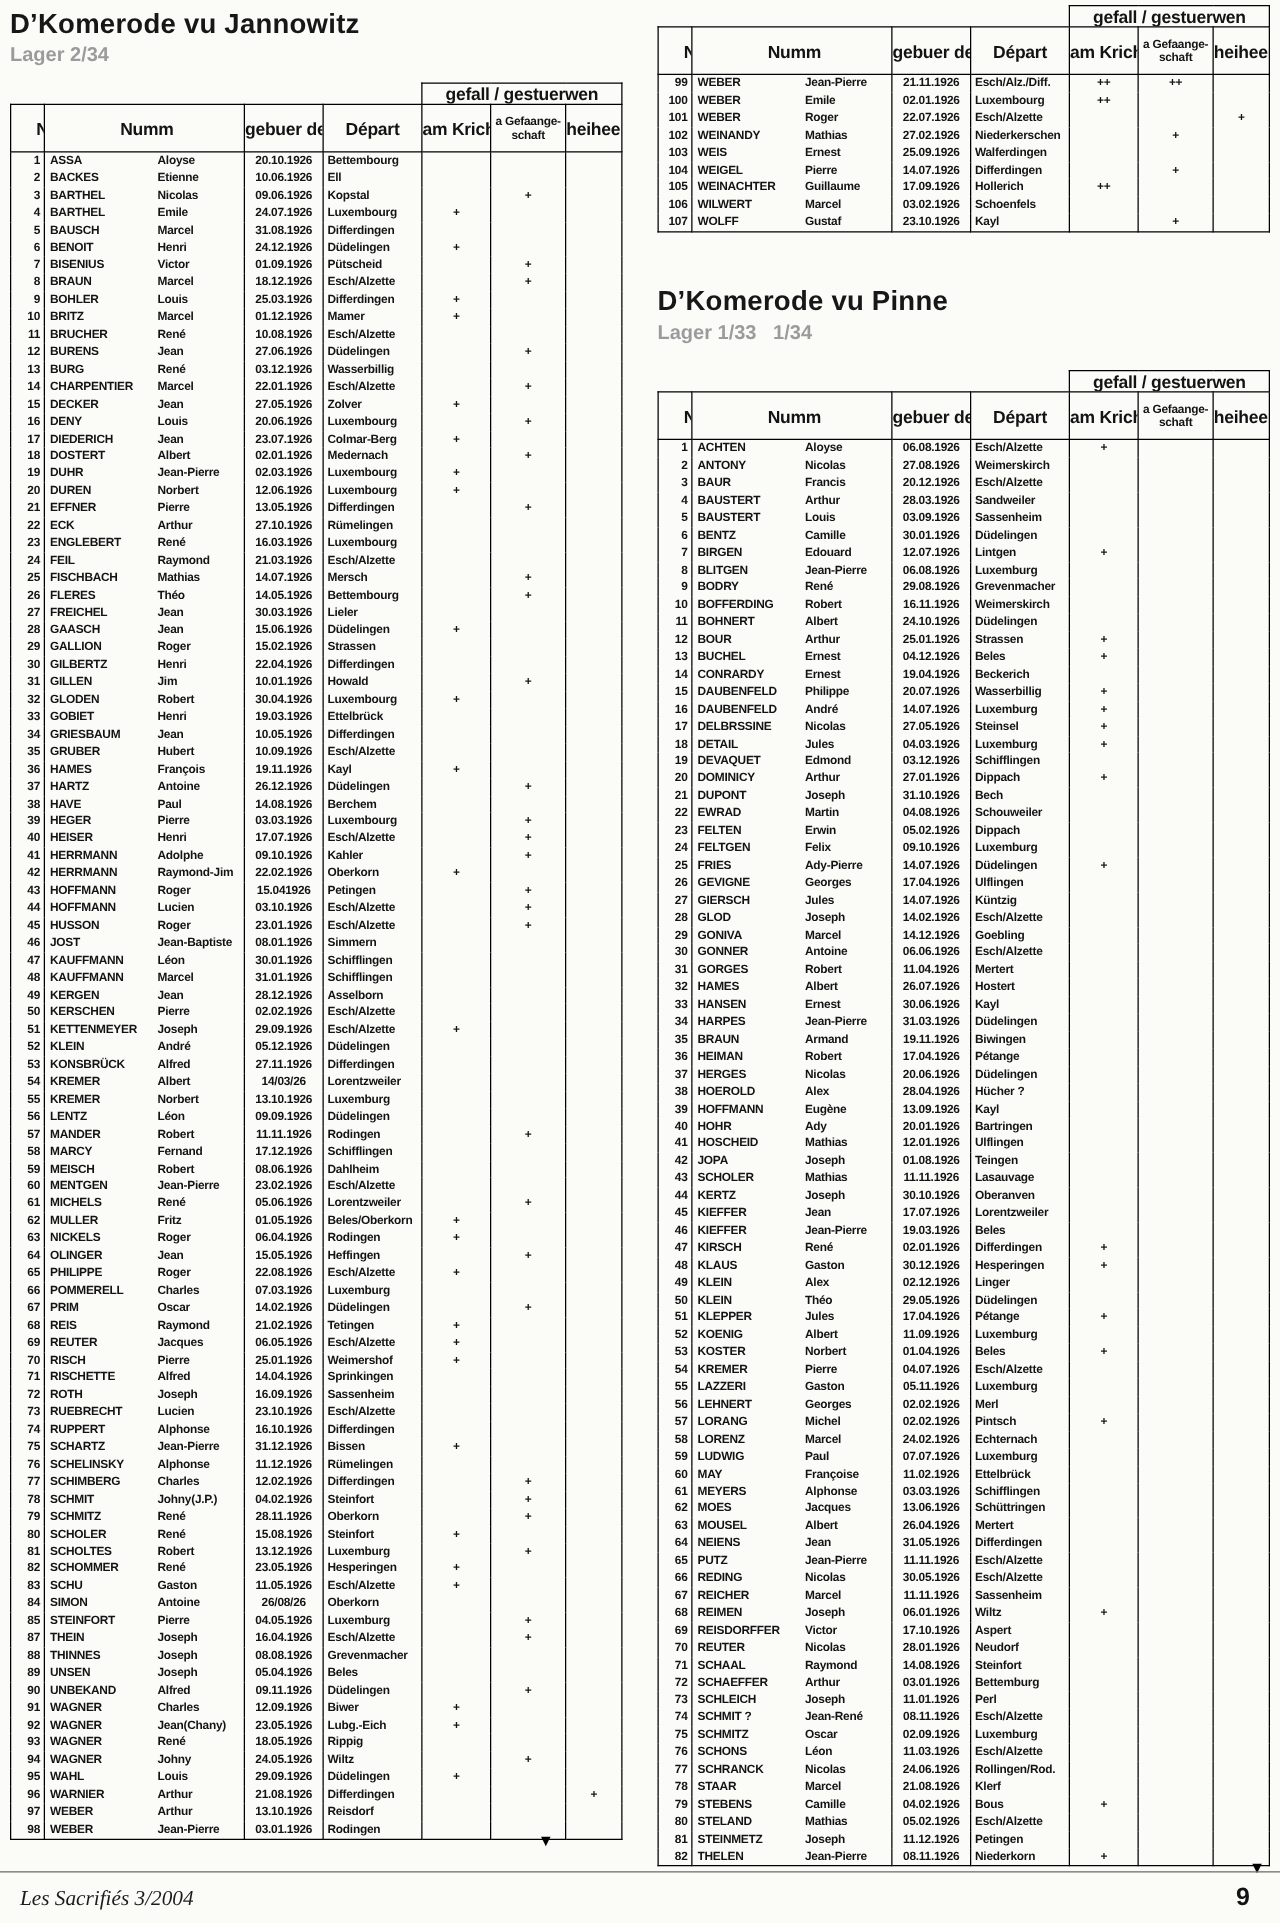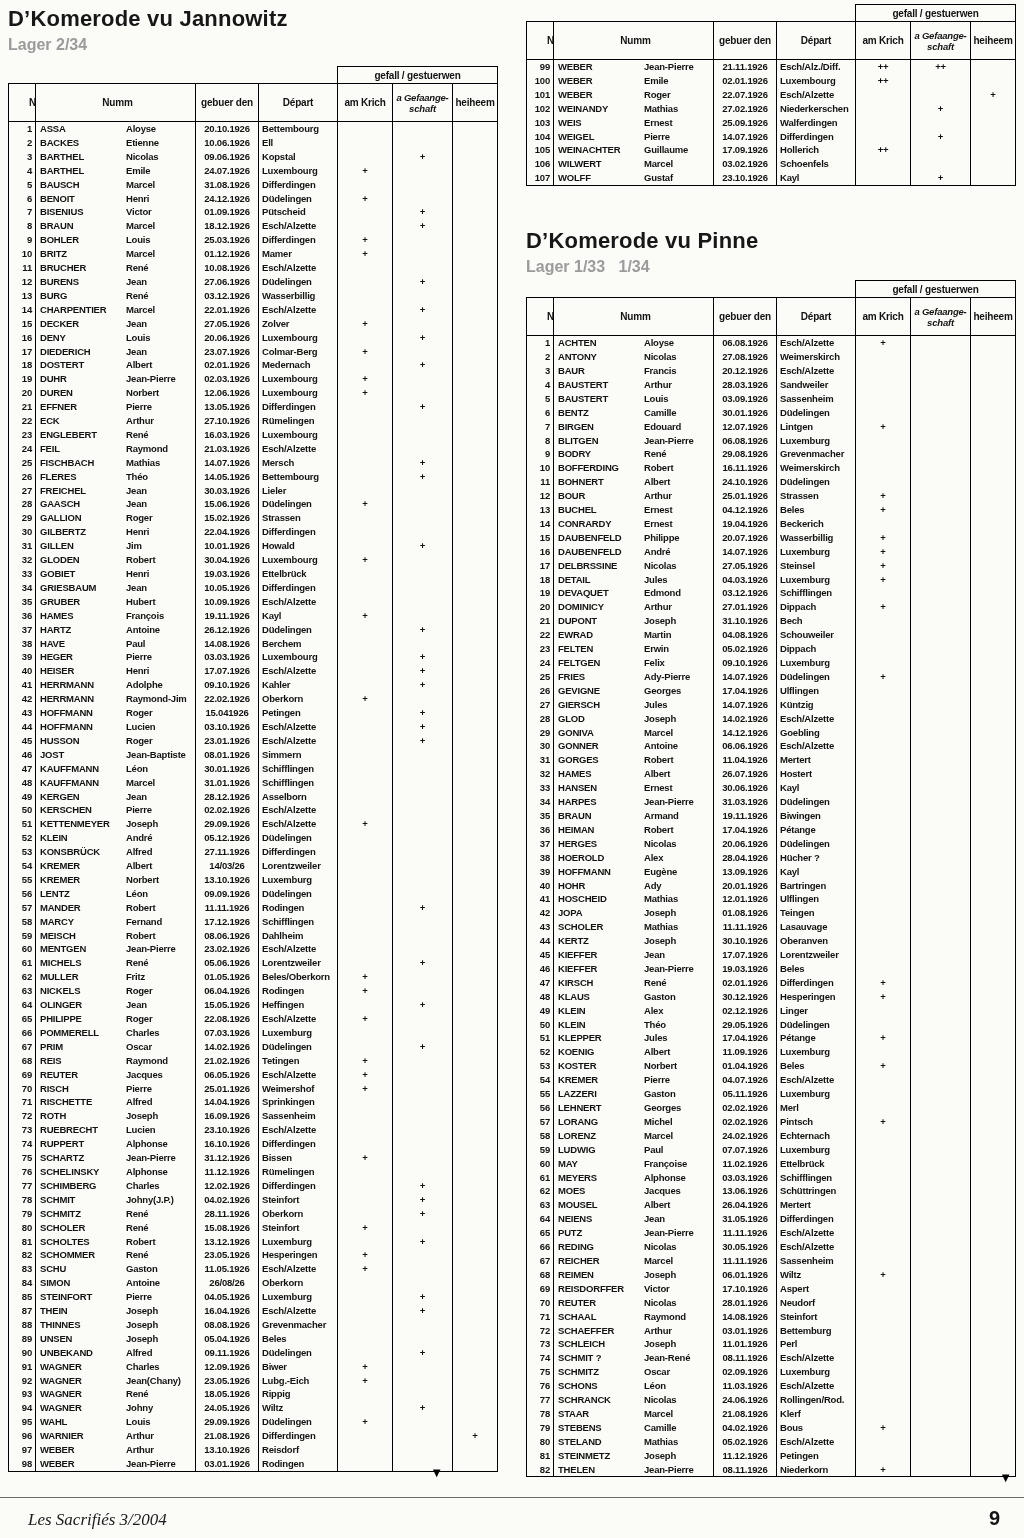--- a/index.html
+++ b/index.html
@@ -33,7 +33,7 @@
     font-weight: bold; overflow: hidden; white-space: nowrap;
     letter-spacing: -0.2px;
   }
-  .roster th { border: 1px solid #000; font-size: 10px; text-align: center; vertical-align: middle; }
+  .roster th { border: 1px solid #000; font-size: 14px; text-align: center; vertical-align: middle; }
   th.spacer { border: none; background: transparent; }
   tr.gefall-row th.gefall { height: 17px; }
   tr.main-header th { height: 38px; }

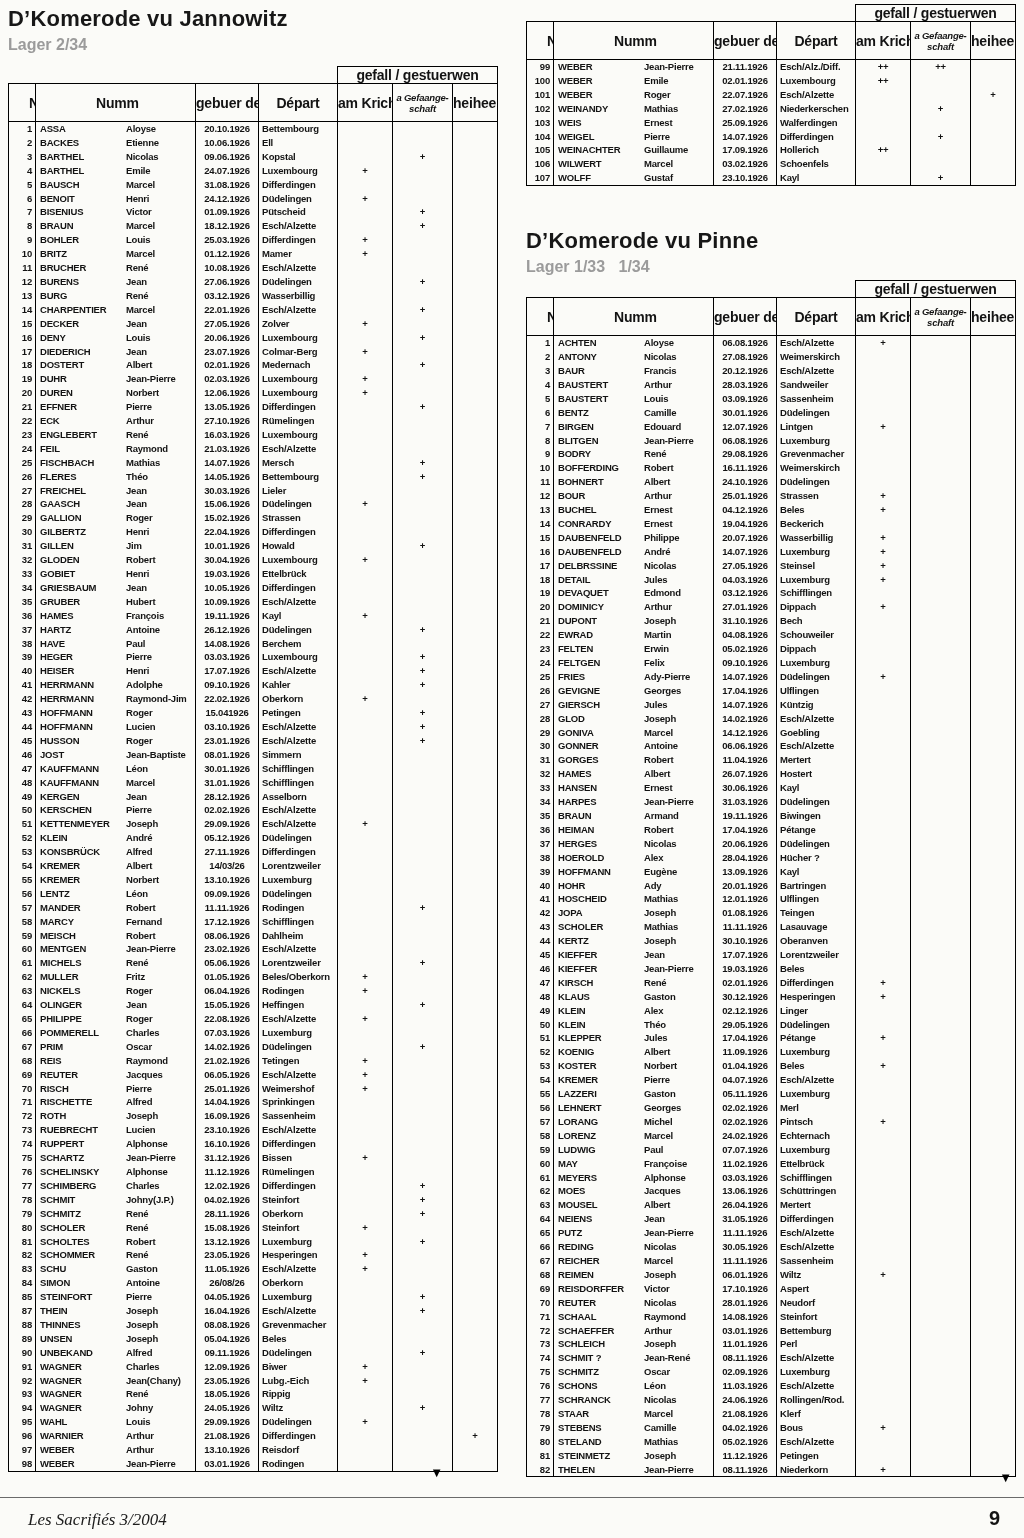--- a/index.html
+++ b/index.html
@@ -39,7 +39,7 @@
   tr.main-header th { height: 38px; }
   th.h-nr   { text-align: center; padding-left: 20px; }
   th.h-numm { text-align: center; padding-left: 4px; }
-  th.h-gefaang { white-space: normal; font-size: 9.5px; line-height: 11px; padding: 0 2px; font-style: italic; }
+  th.h-gefaang { white-space: normal; font-size: 9.5px; line-height: 11px; padding: 0 2px; }
 
   .roster td {
     border-left: 1px solid #000; border-right: 1px solid #000;

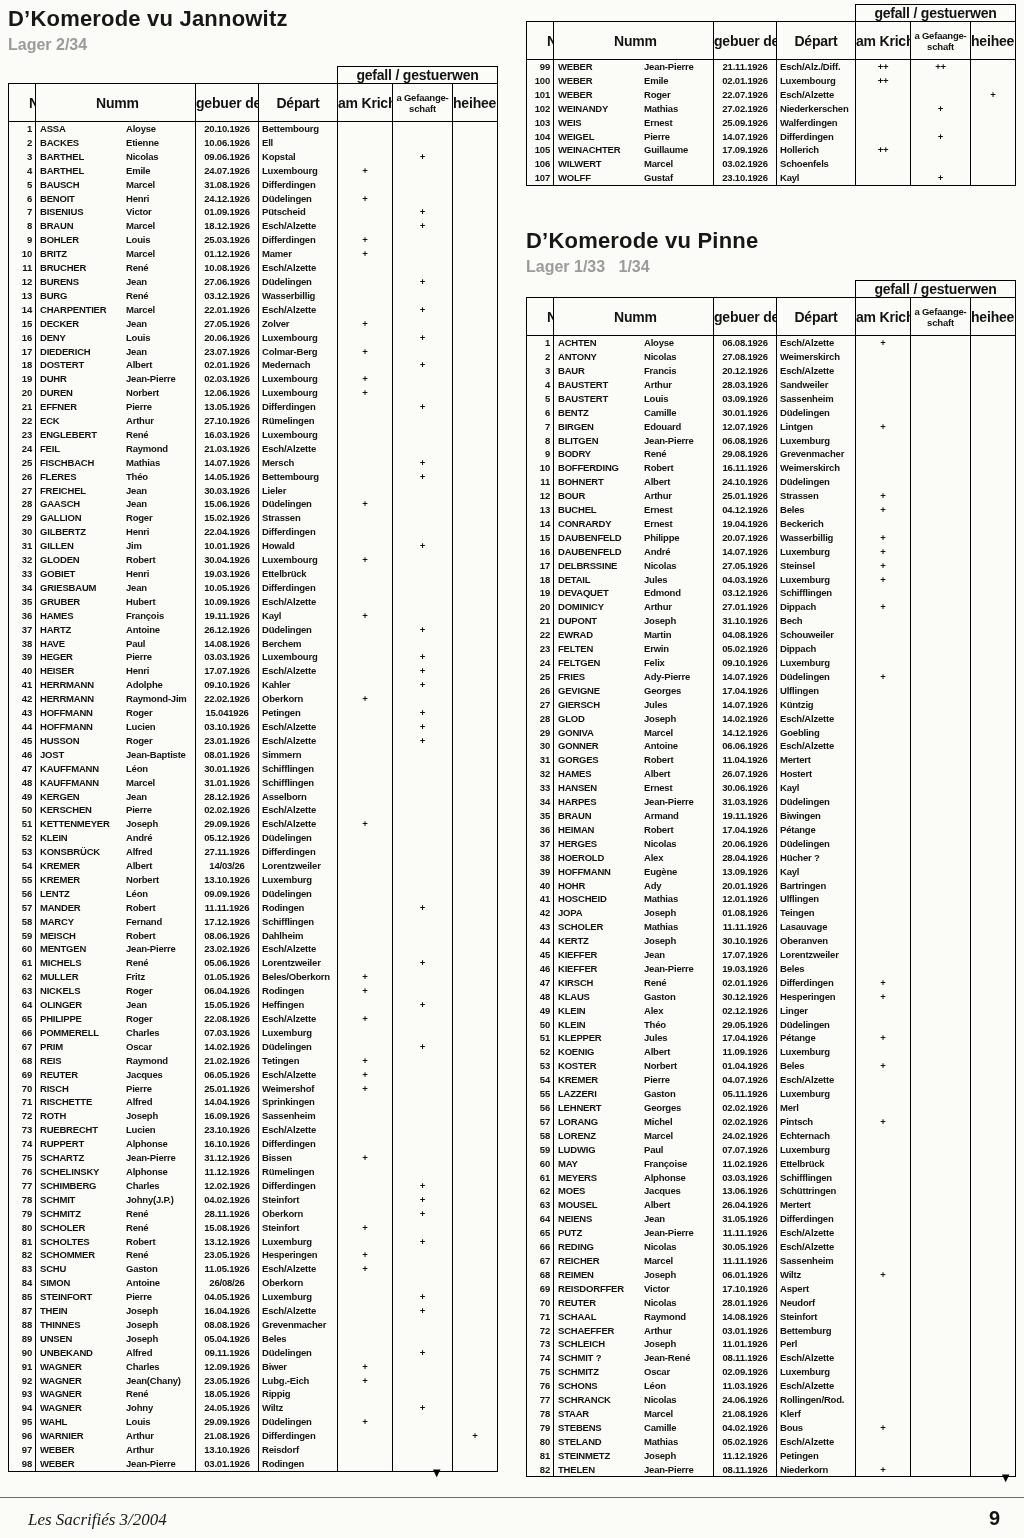--- a/index.html
+++ b/index.html
@@ -24,7 +24,7 @@
     line-height: 22px; white-space: pre;
   }
   .title-block { margin-bottom: 10px; }
-  .mid-title-block { margin-top: 42px; margin-bottom: 2px; }
+  .mid-title-block { margin-top: 42px; margin-bottom: 18px; }
 
   .table-wrap { position: relative; }
 

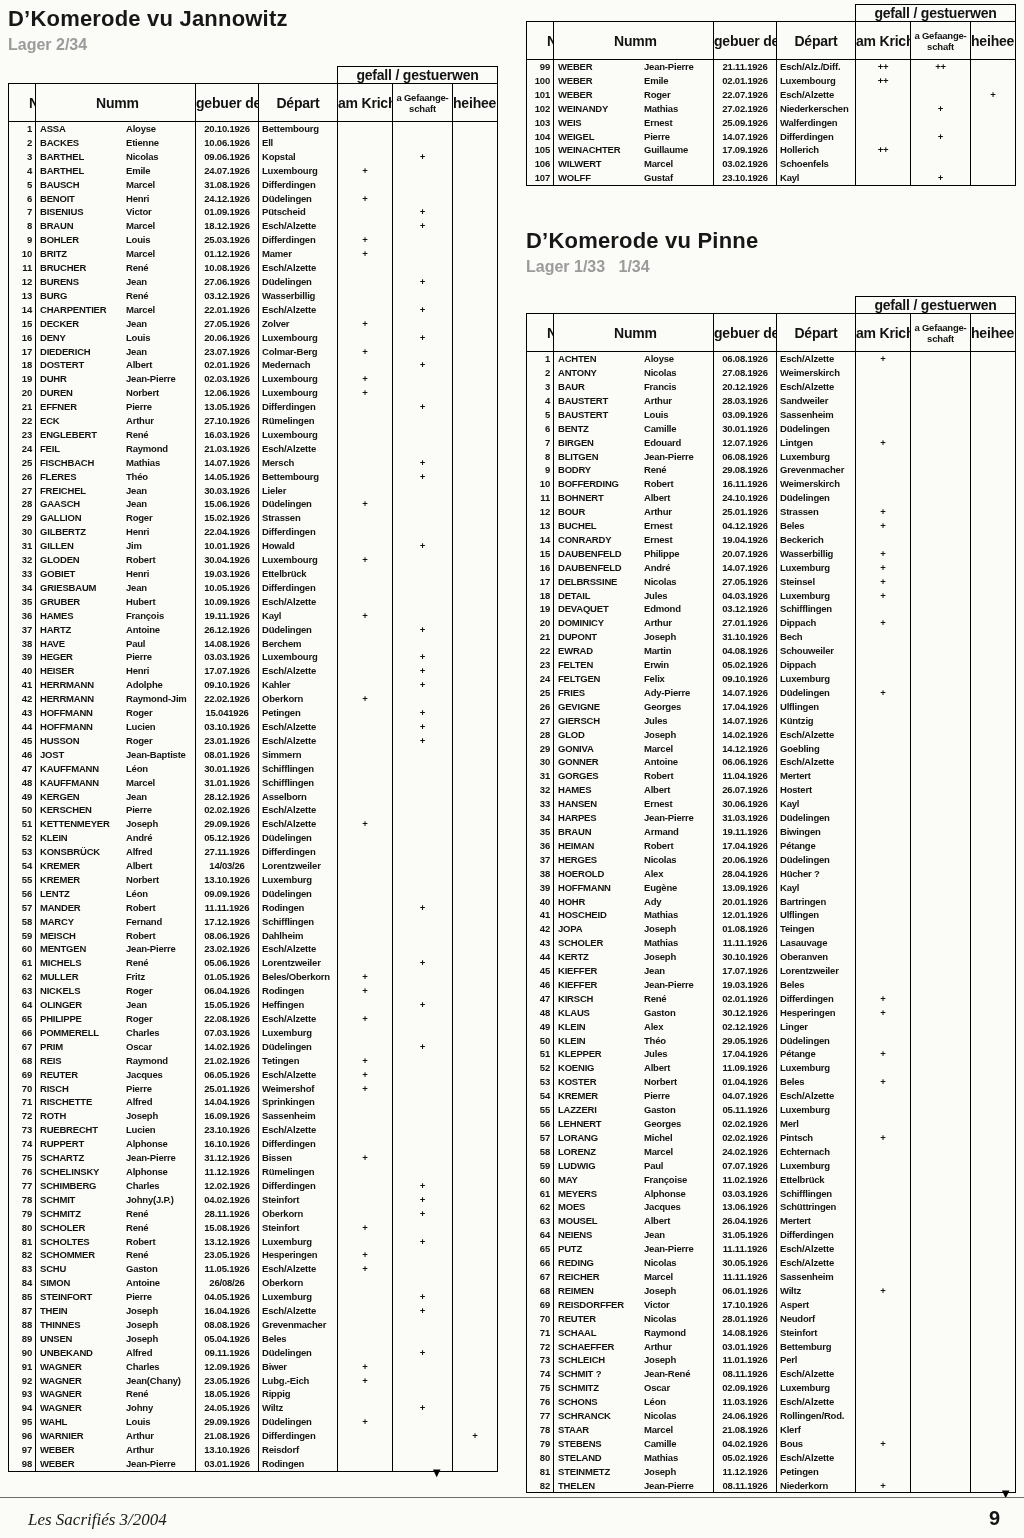--- a/index.html
+++ b/index.html
@@ -61,7 +61,7 @@
   .footer {
     position: absolute; left: 0; right: 0; top: 1497px;
     border-top: 1px solid #6a6a6a;
-    padding: 9px 10px 0 28px;
+    padding: 9px 10px 0 16px;
     display: flex; justify-content: space-between; align-items: baseline;
   }
   .journal {

